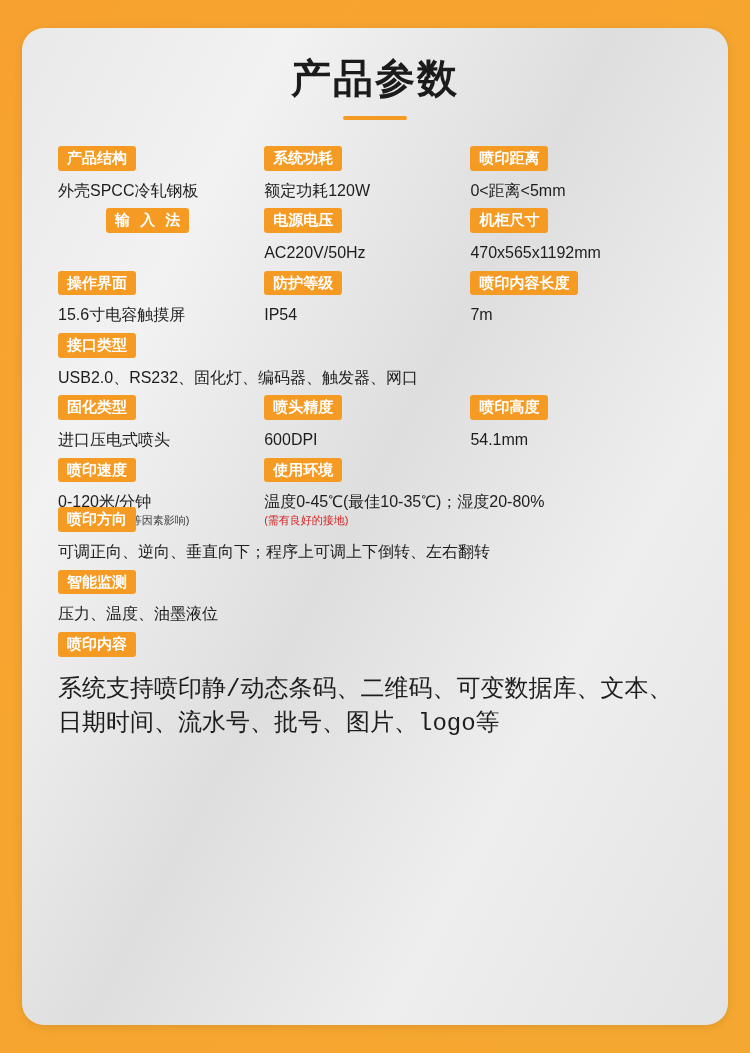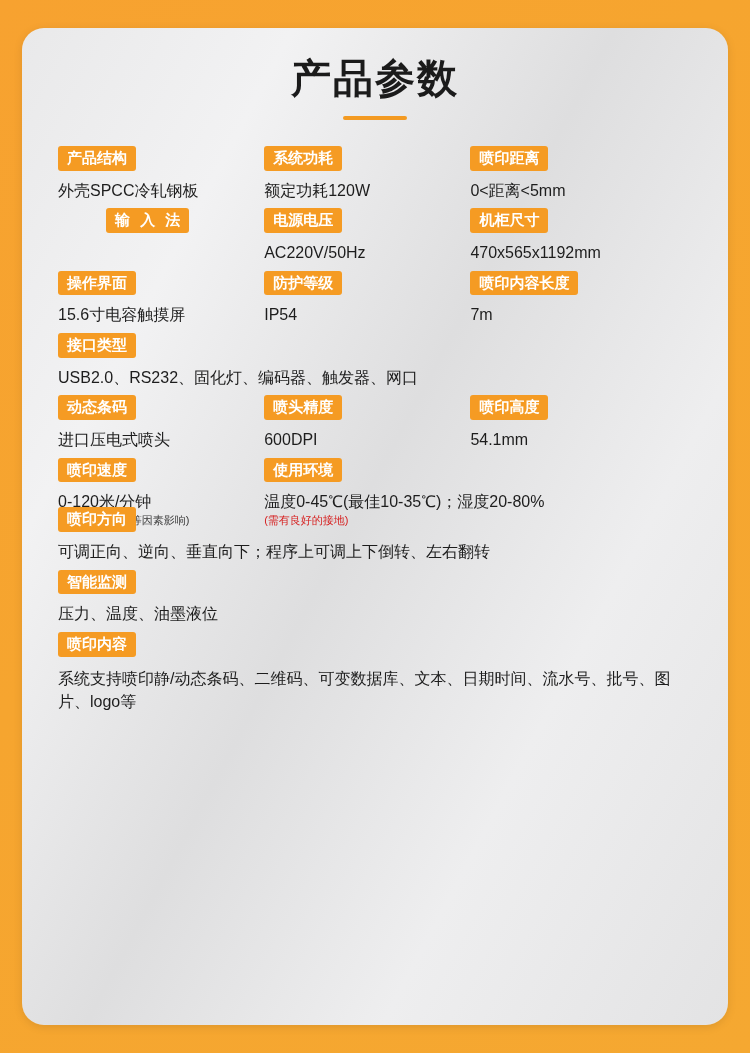--- a/index.html
+++ b/index.html
@@ -176,7 +176,7 @@
 
       <div class="row block-gap">
         <div class="cell c1">
-          <span class="tag">动态条码</span>
+          <span class="tag">固化类型</span>
           <div class="val">进口压电式喷头</div>
         </div>
         <div class="cell c2">

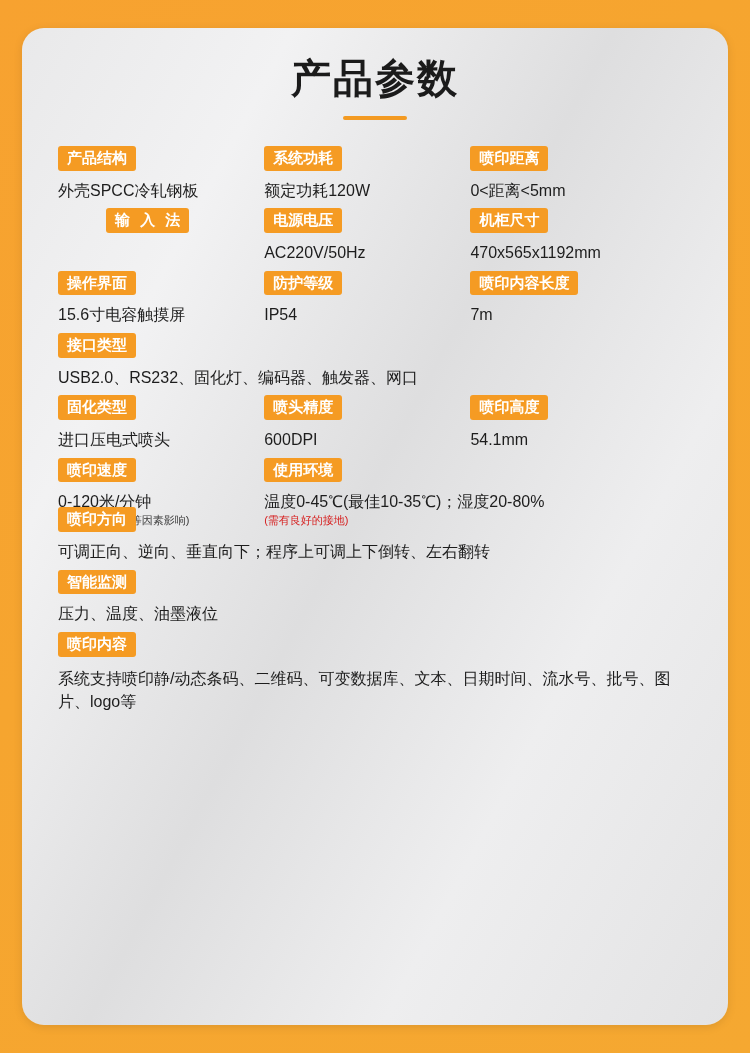--- a/index.html
+++ b/index.html
@@ -106,10 +106,11 @@
     margin-top: 12px;
   }
   .val-block {
-    font-size: 16px;
+    font-size: 24px;
     color: #1d1d1d;
-    margin-top: 10px;
+    margin-top: 16px;
     line-height: 1.45;
+    font-family: Liberation Mono, monospace;
   }
 </style>
 </head>

